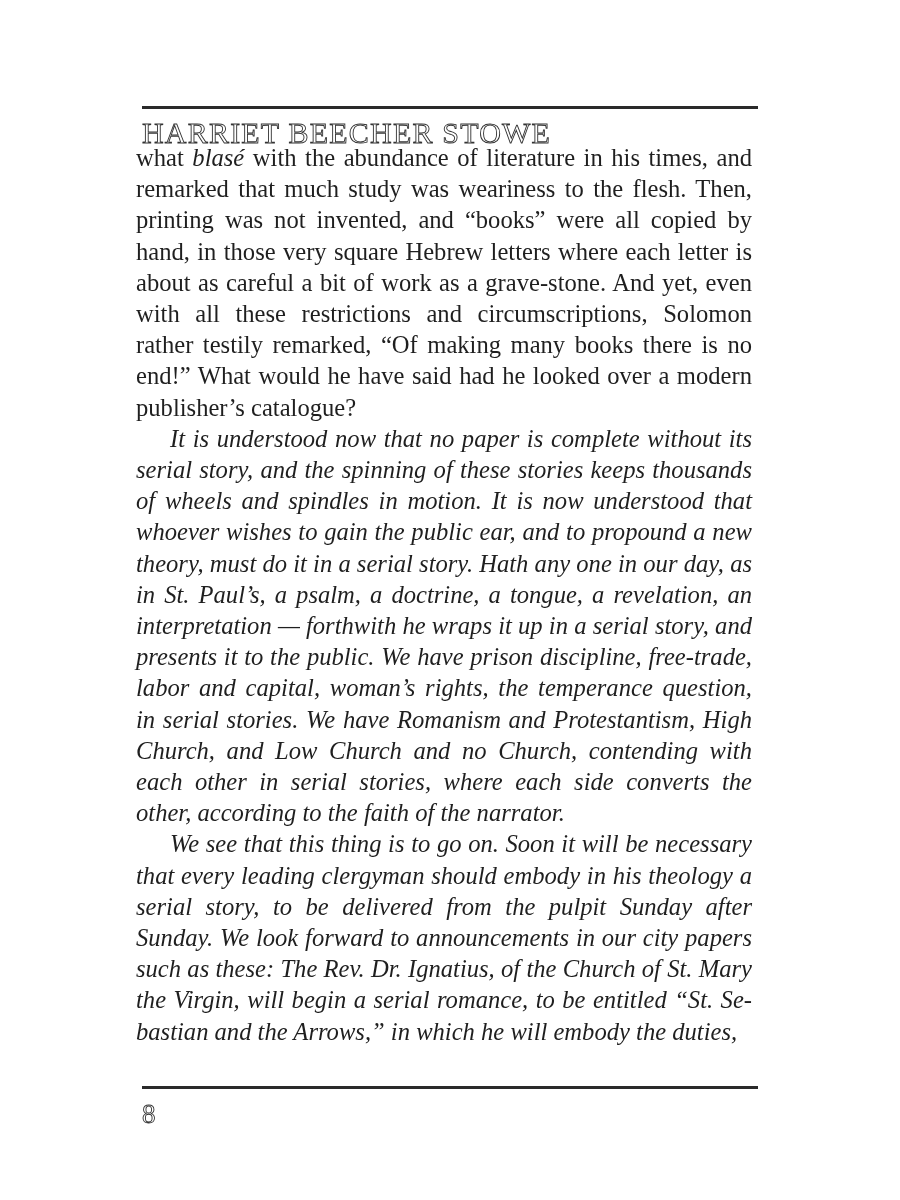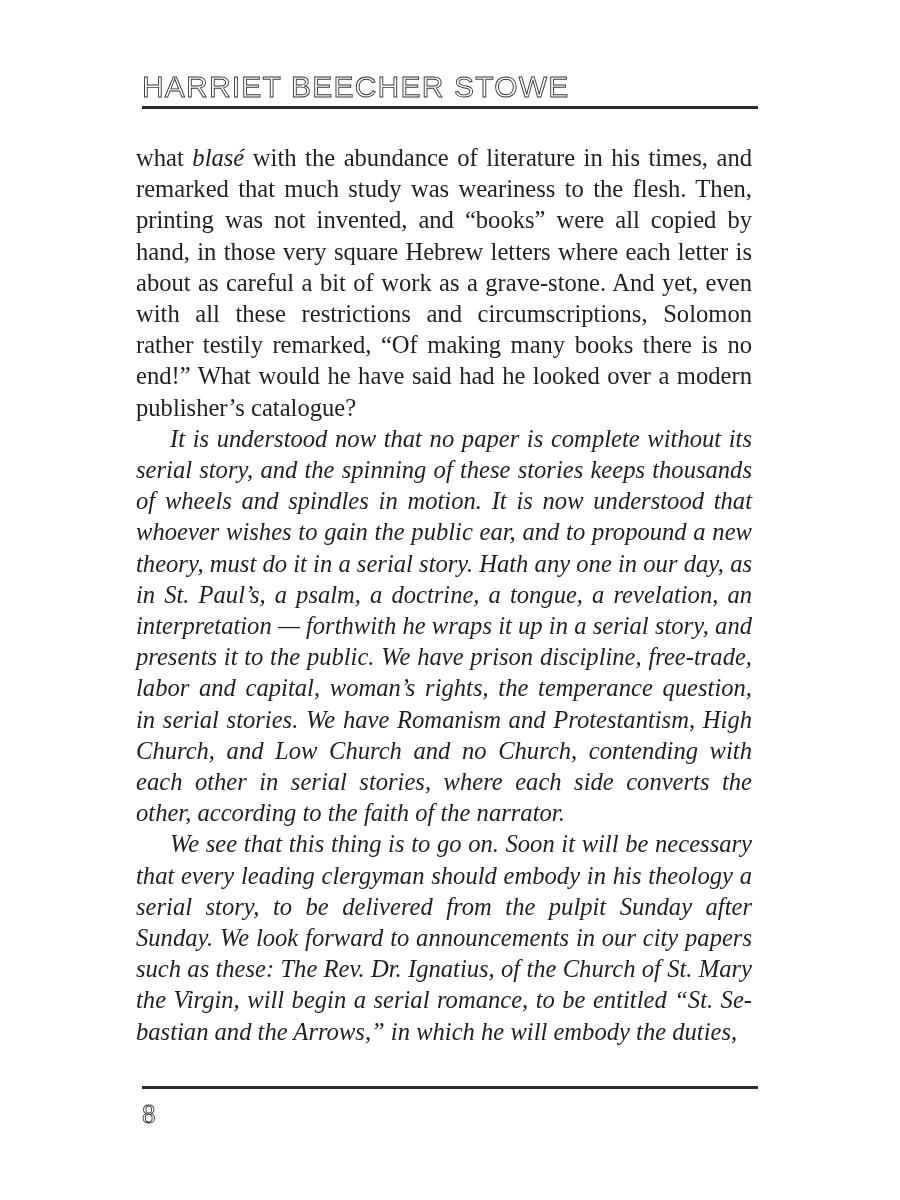--- a/index.html
+++ b/index.html
@@ -22,13 +22,14 @@
       width: 616px;
     }
     .running-head-title {
-      font-family: Liberation Sans, sans-serif;
+      font-family: Liberation Serif, serif;
       font-size: 30px;
       letter-spacing: 1.2px;
       color: #ffffff;
       -webkit-text-stroke: 0.9px #333333;
       line-height: 34px;
       white-space: nowrap;
+      margin-top: 46px;
     }
     .rule {
       position: absolute;

